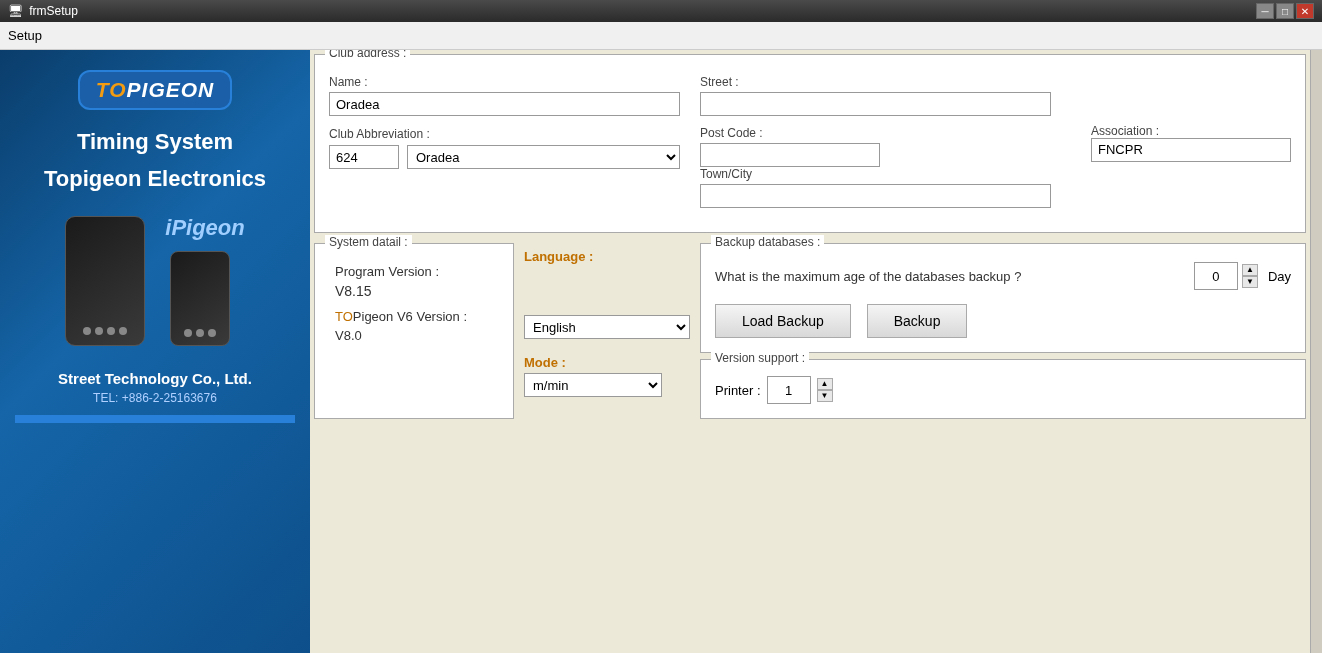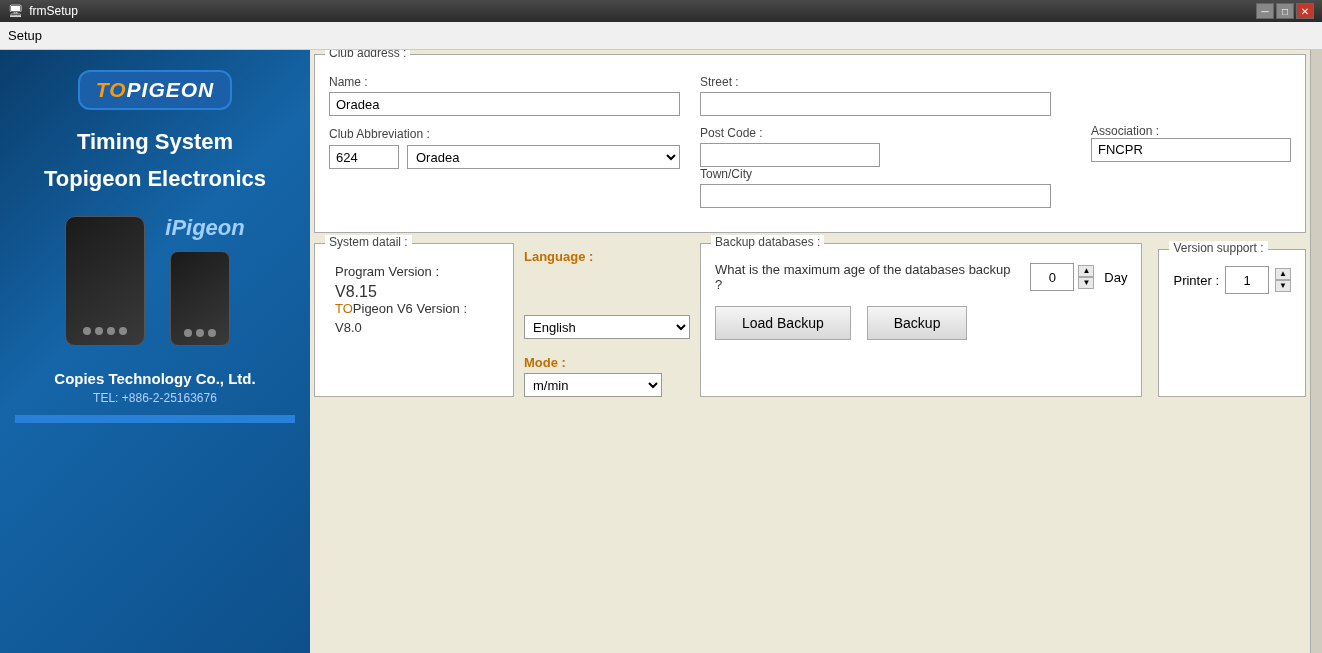--- a/index.html
+++ b/index.html
@@ -339,8 +339,8 @@
     }
     .backup-printer-col {
       display: flex;
-      flex-direction: row;
-      gap: 16px;
+      flex-direction: column;
+      gap: 0px;
       flex: 1;
     }
   </style>

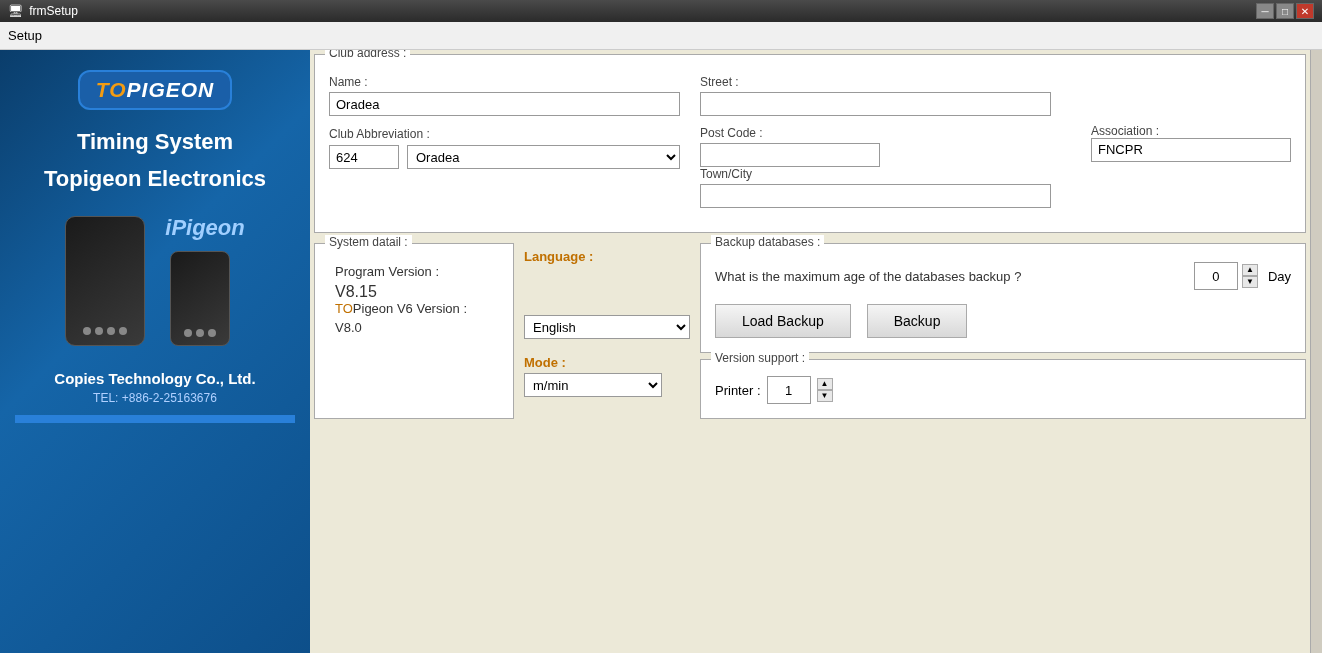--- a/index.html
+++ b/index.html
@@ -316,8 +316,9 @@
       margin-bottom: 4px;
     }
     .version-value {
-      font-size: 16px;
+      font-size: 14px;
       color: #333;
+      margin-bottom: 10px;
     }
     .topigeon-label {
       font-size: 13px;

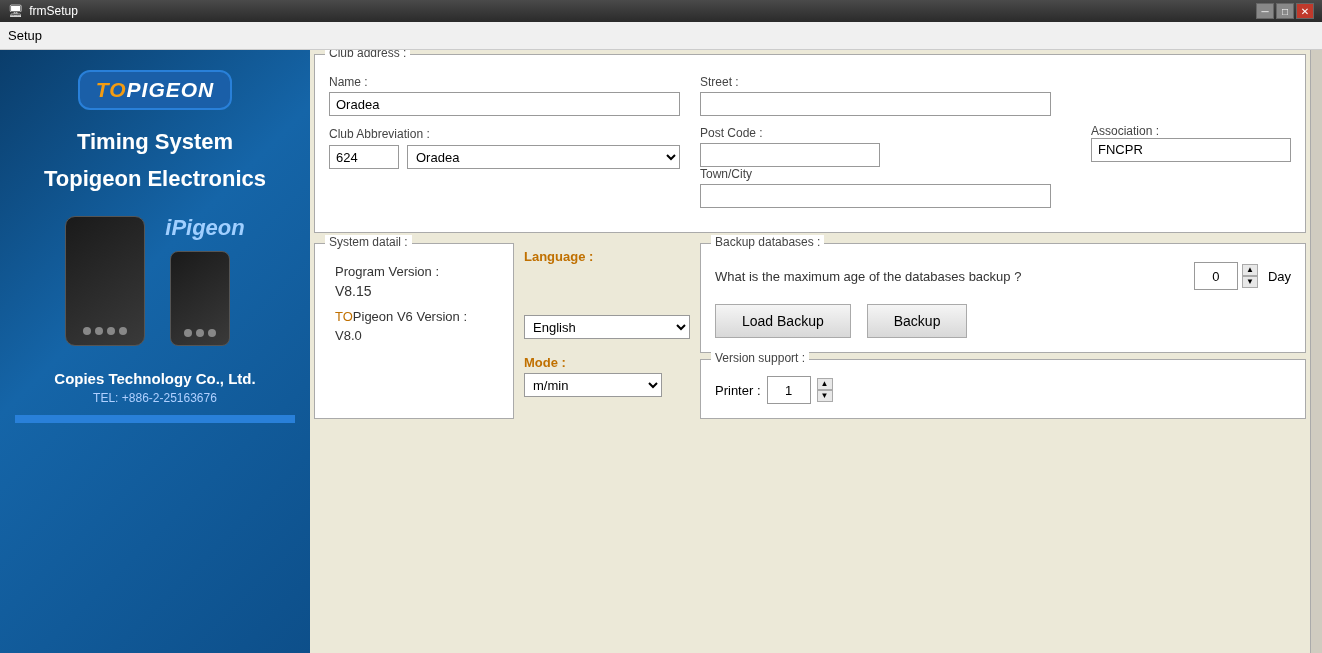--- a/index.html
+++ b/index.html
@@ -390,7 +390,7 @@
         </div>
       </div>
     </div>
-    <div class="company-name">Copies Technology Co., Ltd.</div>
+    <div class="company-name">Street Technology Co., Ltd.</div>
     <div class="company-tel">TEL: +886-2-25163676</div>
     <div class="blue-bar"></div>
   </div>

